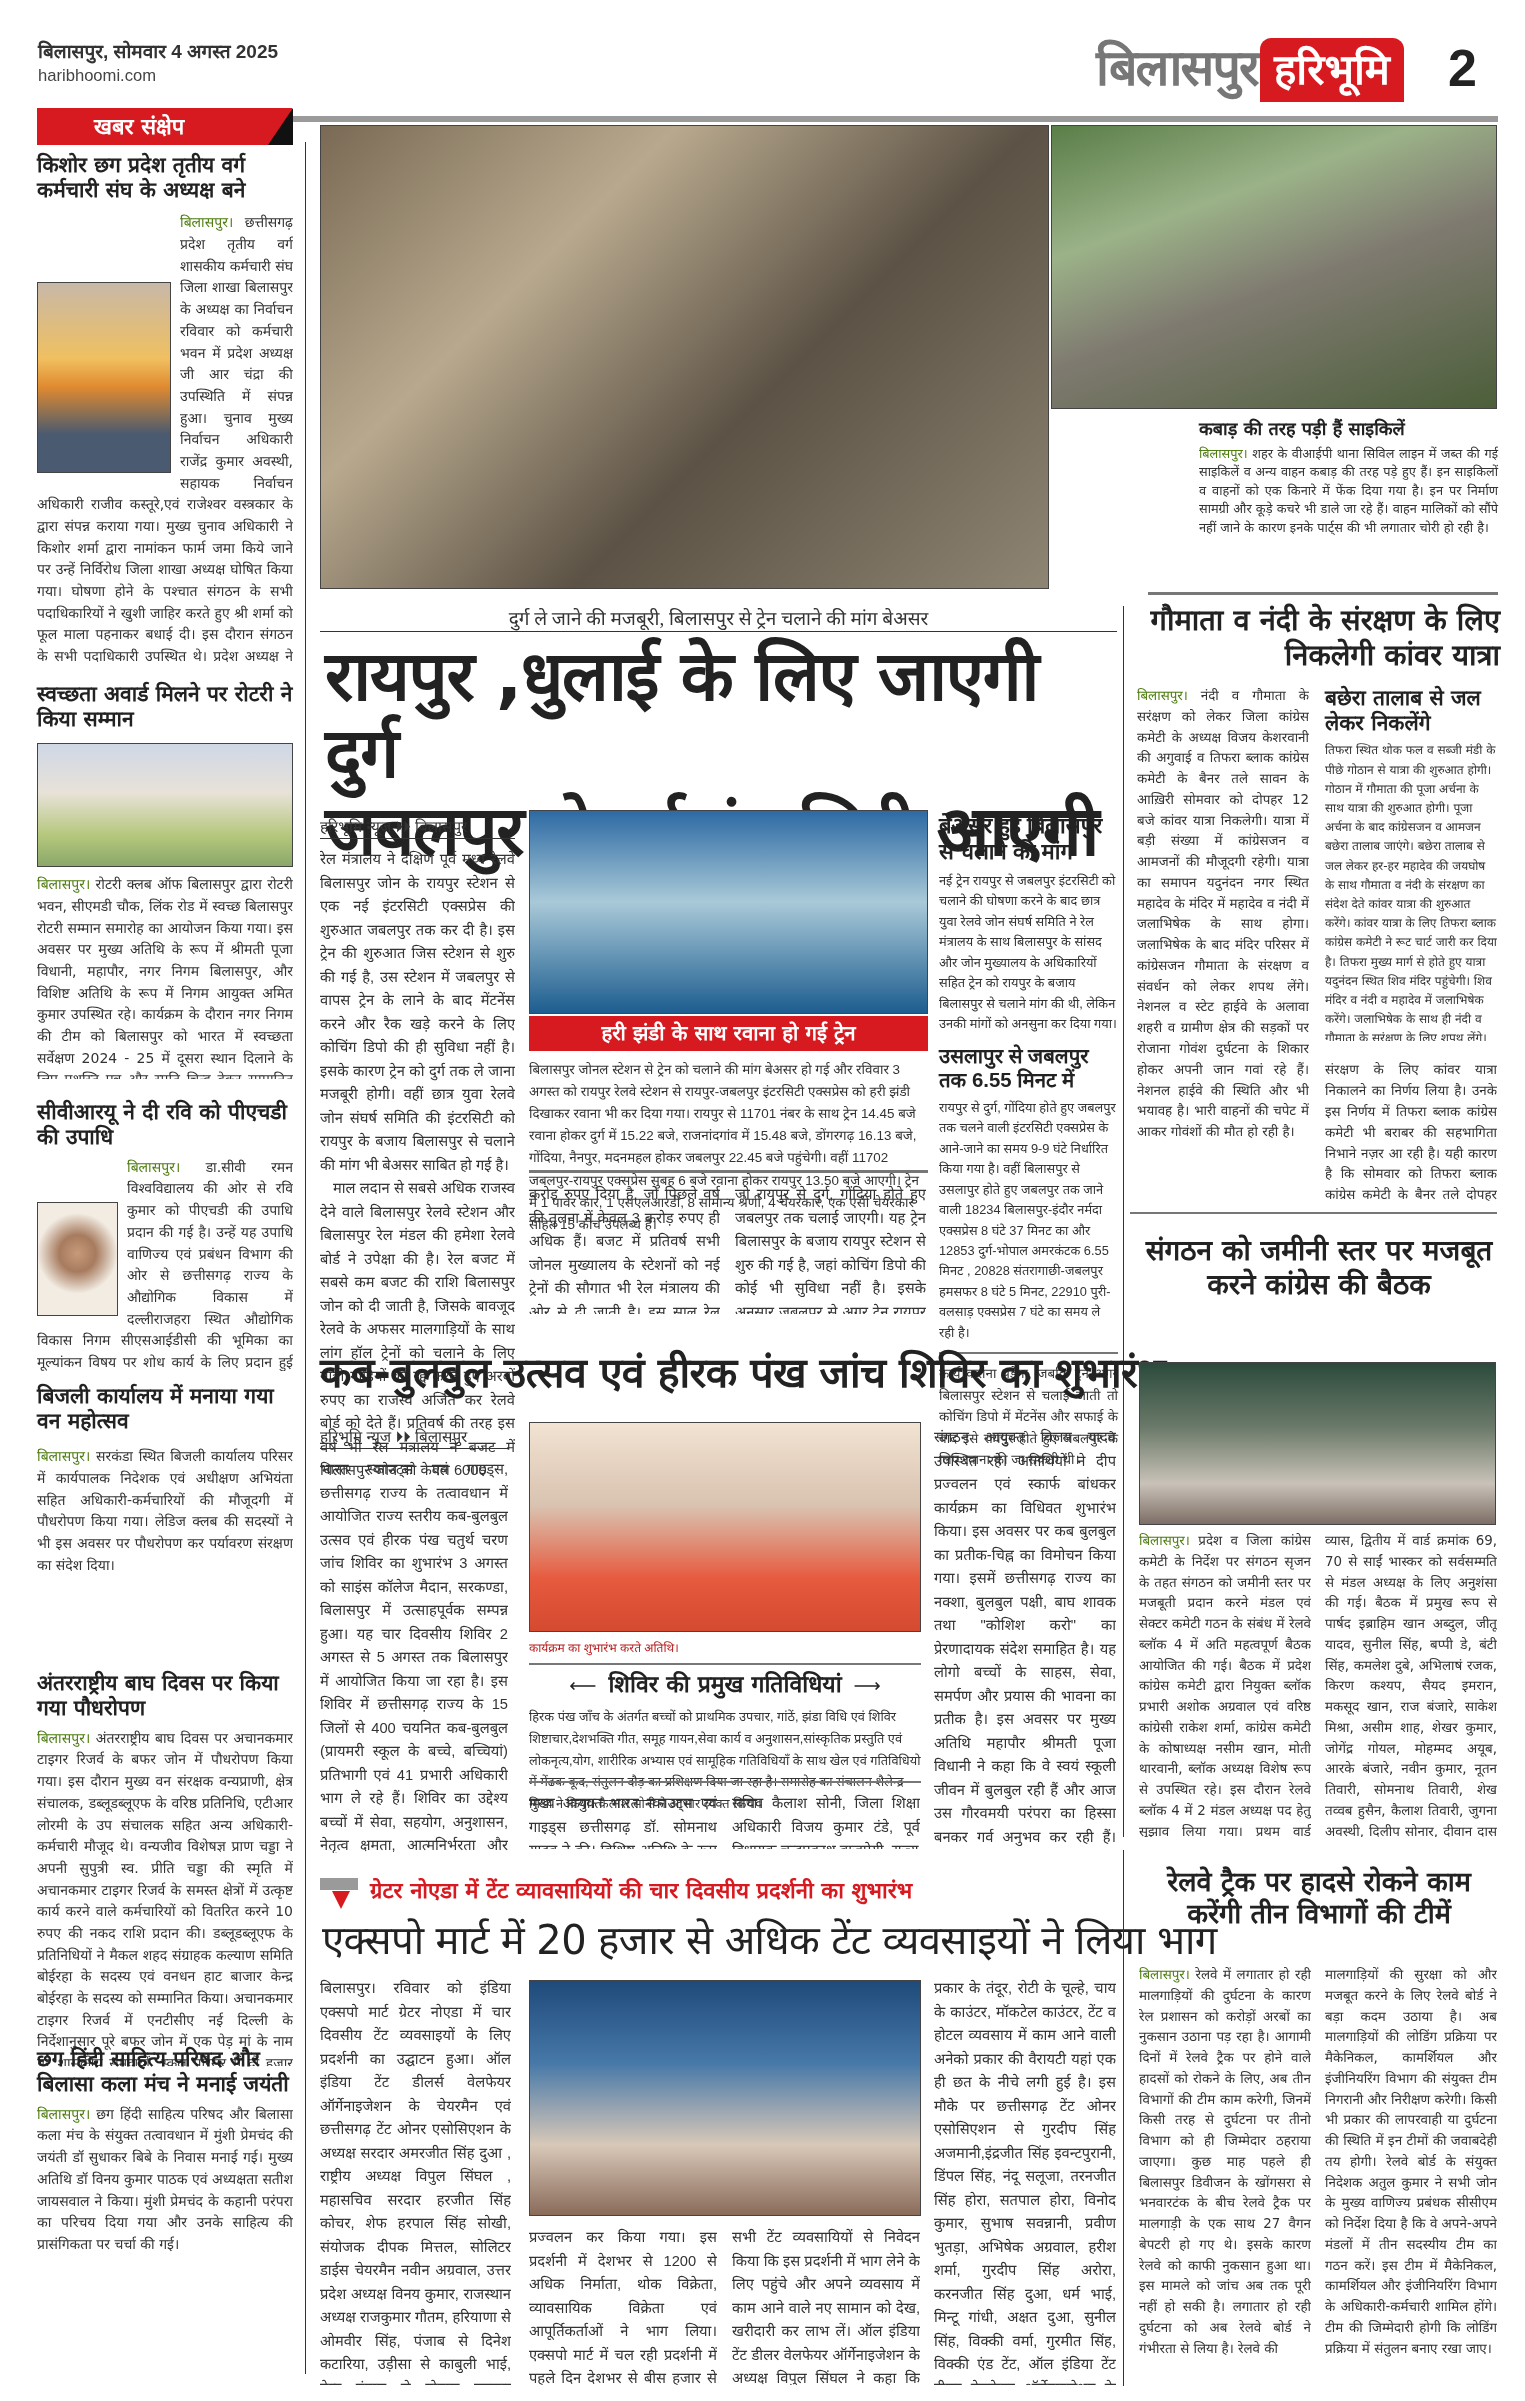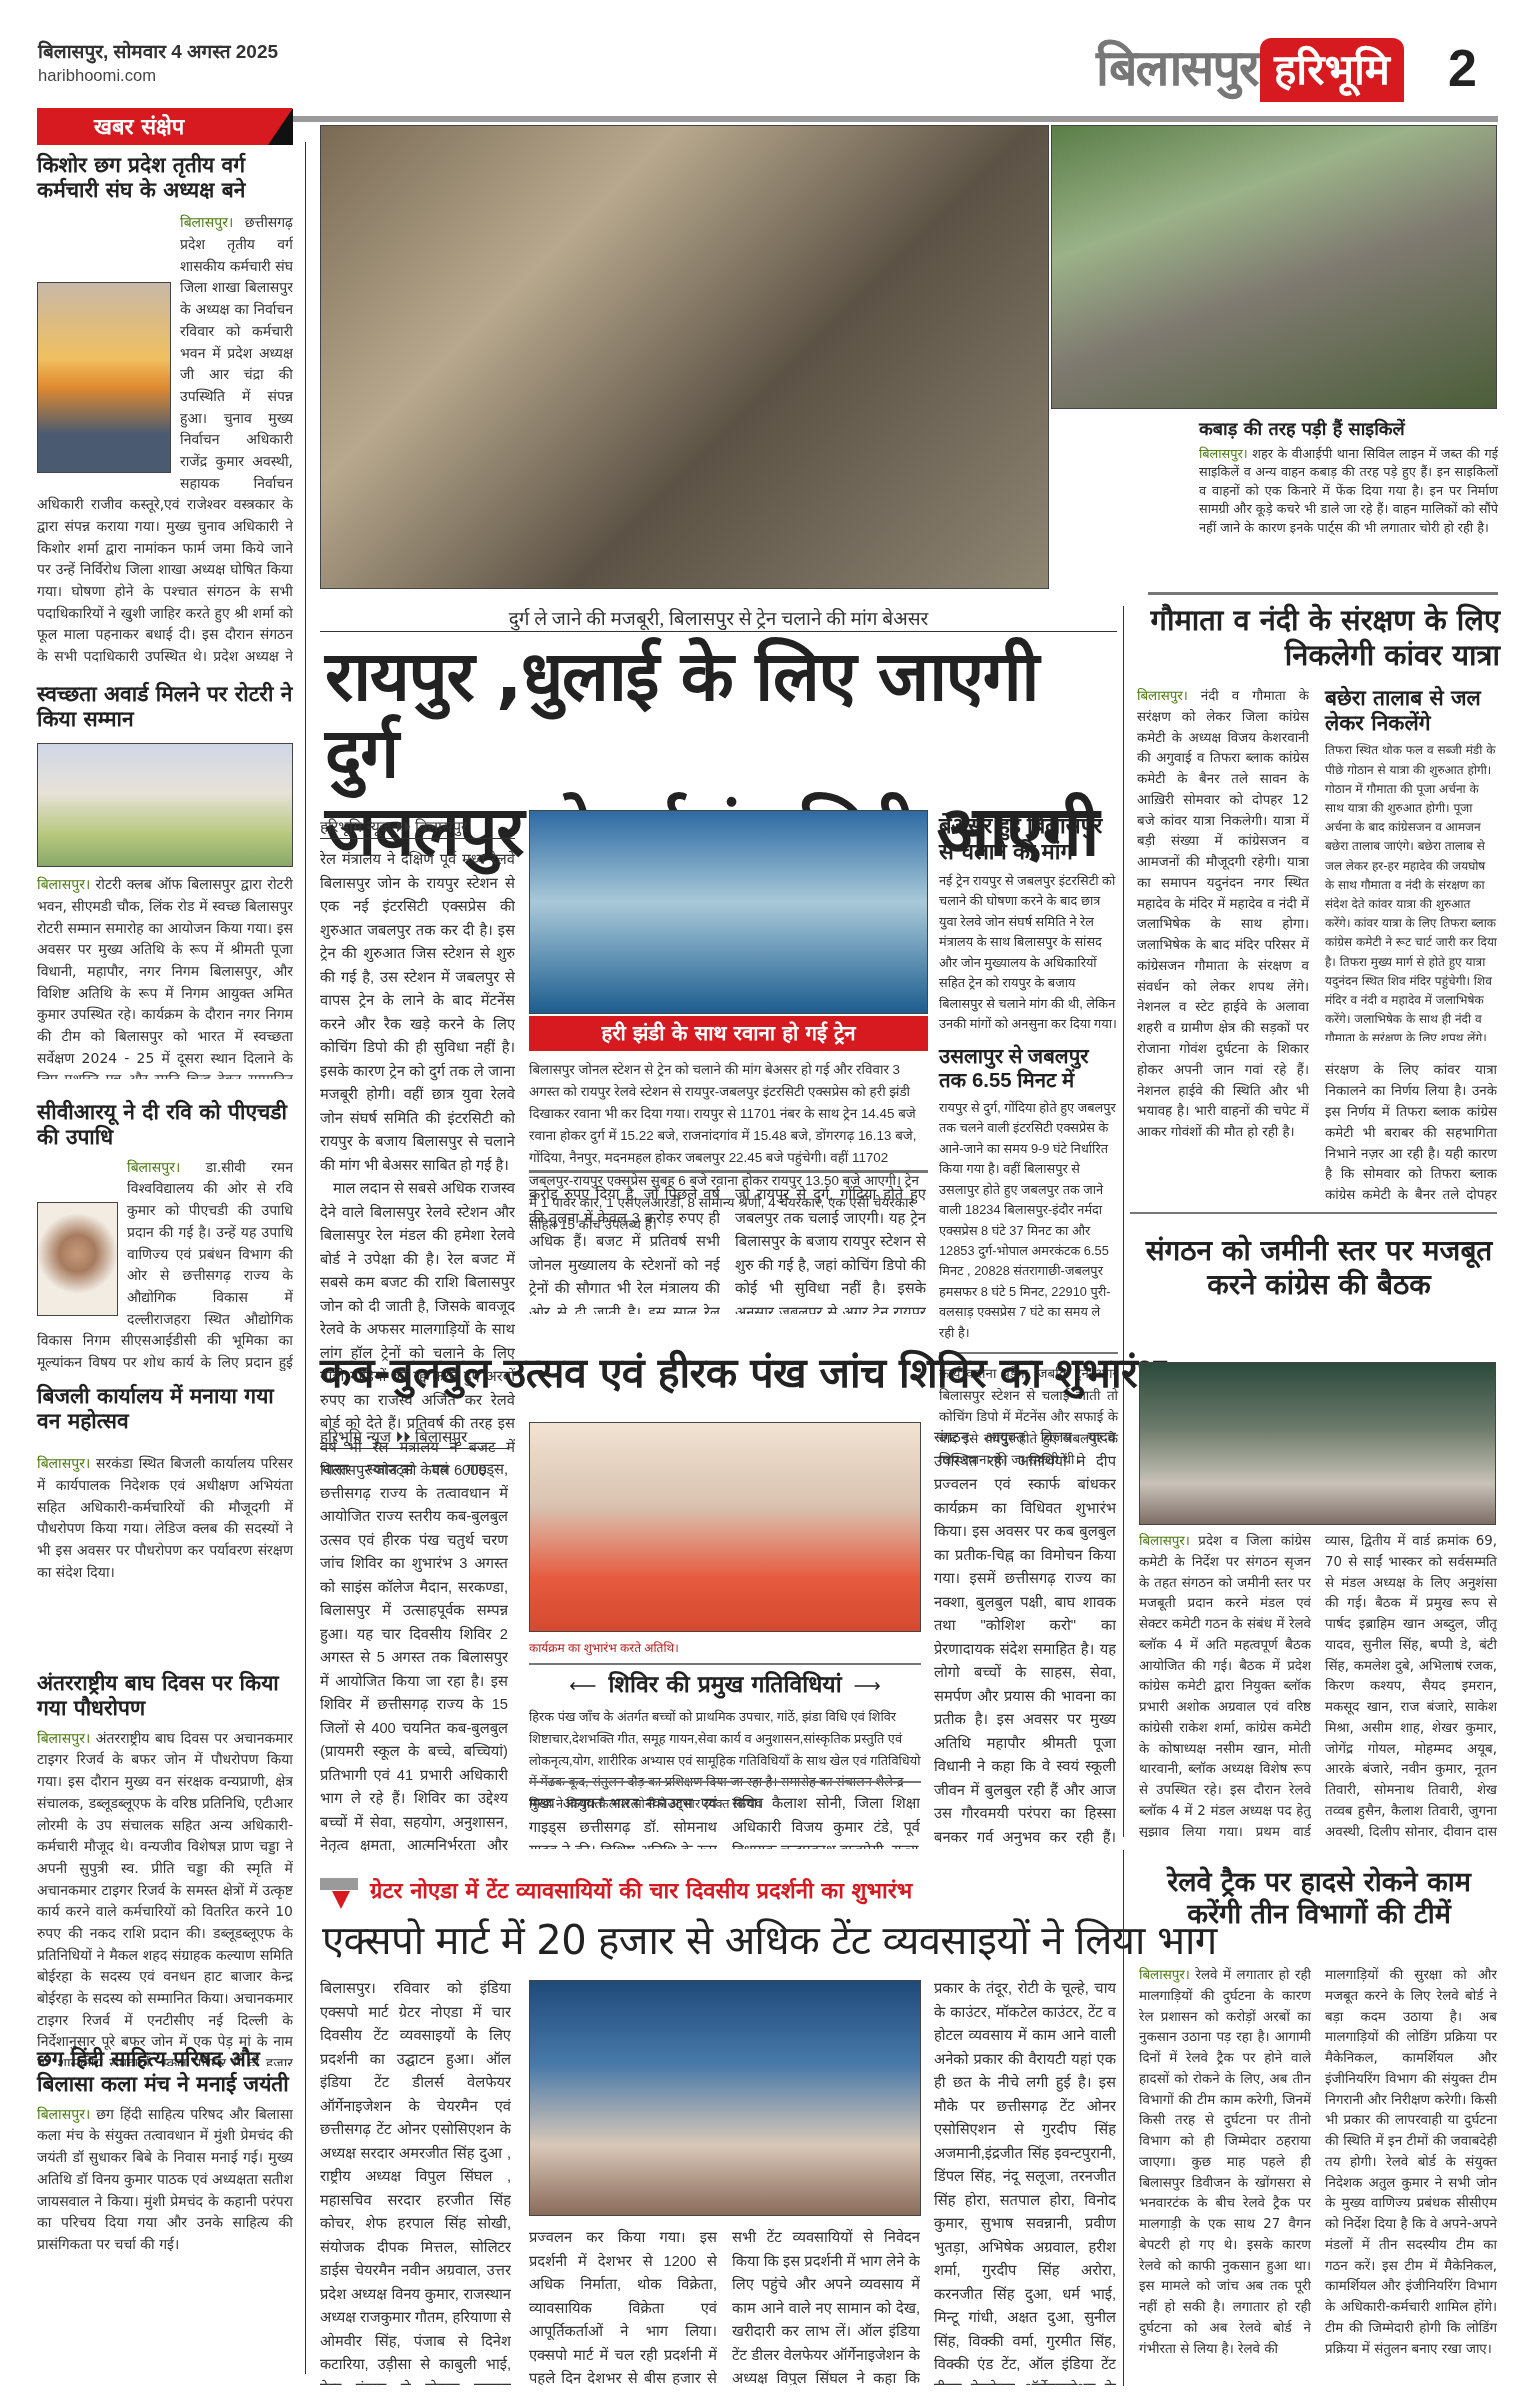--- a/index.html
+++ b/index.html
@@ -69,7 +69,7 @@
 
 <div class="abs" style="left:37px;top:1384px;width:256px">
   <div class="hl" style="font-size:21px">बिजली कार्यालय में मनाया गया वन महोत्सव</div>
-  <div class="body" style="margin-top:19px;height:166px;overflow:hidden"><b class="lead">बिलासपुर।</b> <span>सरकंडा स्थित बिजली कार्यालय परिसर में कार्यपालक निदेशक एवं अधीक्षण अभियंता सहित अधिकारी-कर्मचारियों की मौजूदगी में पौधरोपण किया गया। लेडिज क्लब की सदस्यों ने भी इस अवसर पर पौधरोपण कर पर्यावरण संरक्षण का संदेश दिया।</span></div>
+  <div class="body" style="margin-top:12px;height:166px;overflow:hidden"><b class="lead">बिलासपुर।</b> <span>सरकंडा स्थित बिजली कार्यालय परिसर में कार्यपालक निदेशक एवं अधीक्षण अभियंता सहित अधिकारी-कर्मचारियों की मौजूदगी में पौधरोपण किया गया। लेडिज क्लब की सदस्यों ने भी इस अवसर पर पौधरोपण कर पर्यावरण संरक्षण का संदेश दिया।</span></div>
 </div>
 
 <div class="abs" style="left:37px;top:1671px;width:256px">

